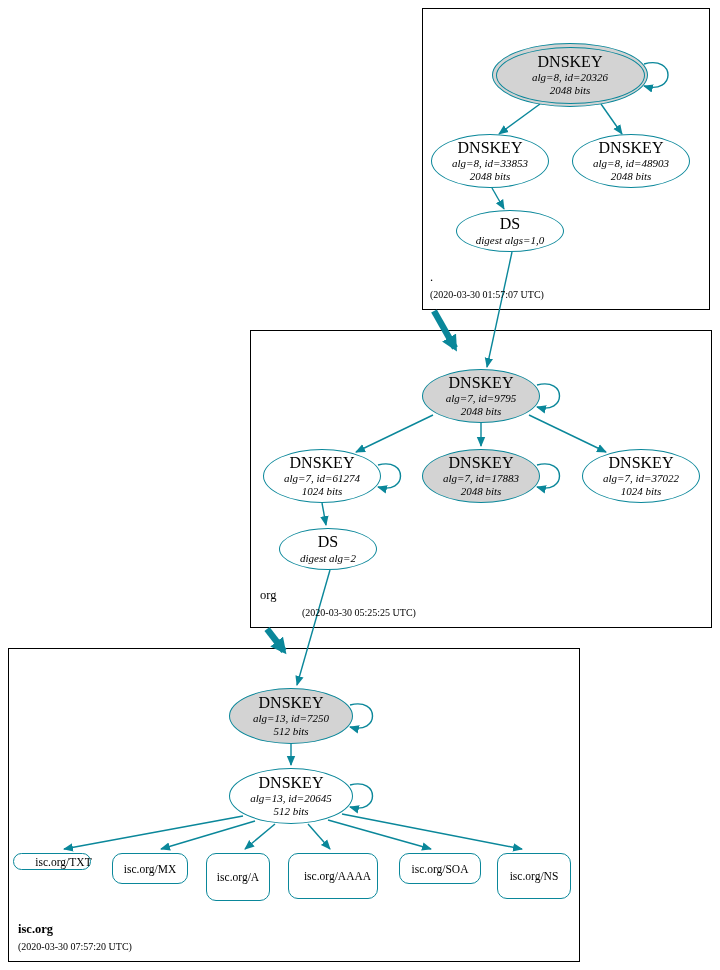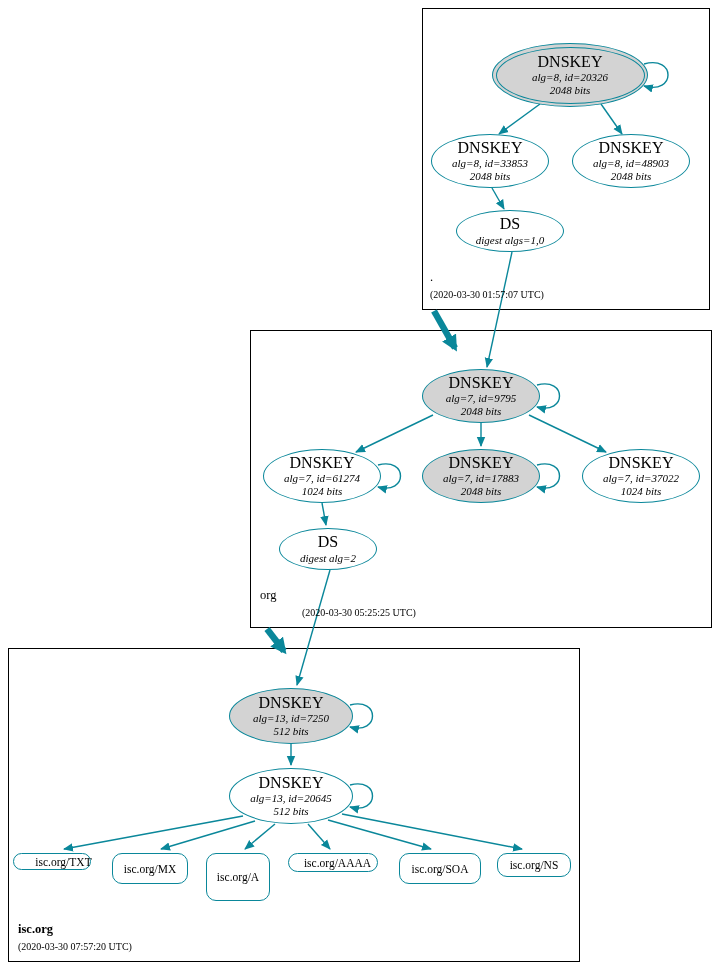--- a/index.html
+++ b/index.html
@@ -144,7 +144,7 @@
   <div class="rrset" style="left:13px;  top:853px; width:78px; height:17px;padding-left:23px;">isc.org/TXT</div>
   <div class="rrset" style="left:112px; top:853px; width:76px; height:31px;">isc.org/MX</div>
   <div class="rrset" style="left:206px; top:853px; width:64px; height:48px;">isc.org/A</div>
-  <div class="rrset" style="left:288px; top:853px; width:90px; height:19px;padding-left:9px;">isc.org/AAAA</div>
+  <div class="rrset" style="left:288px; top:853px; width:90px; height:46px;padding-left:9px;">isc.org/AAAA</div>
   <div class="rrset" style="left:399px; top:853px; width:82px; height:31px;">isc.org/SOA</div>
   <div class="rrset" style="left:497px; top:853px; width:74px; height:24px;">isc.org/NS</div>
 

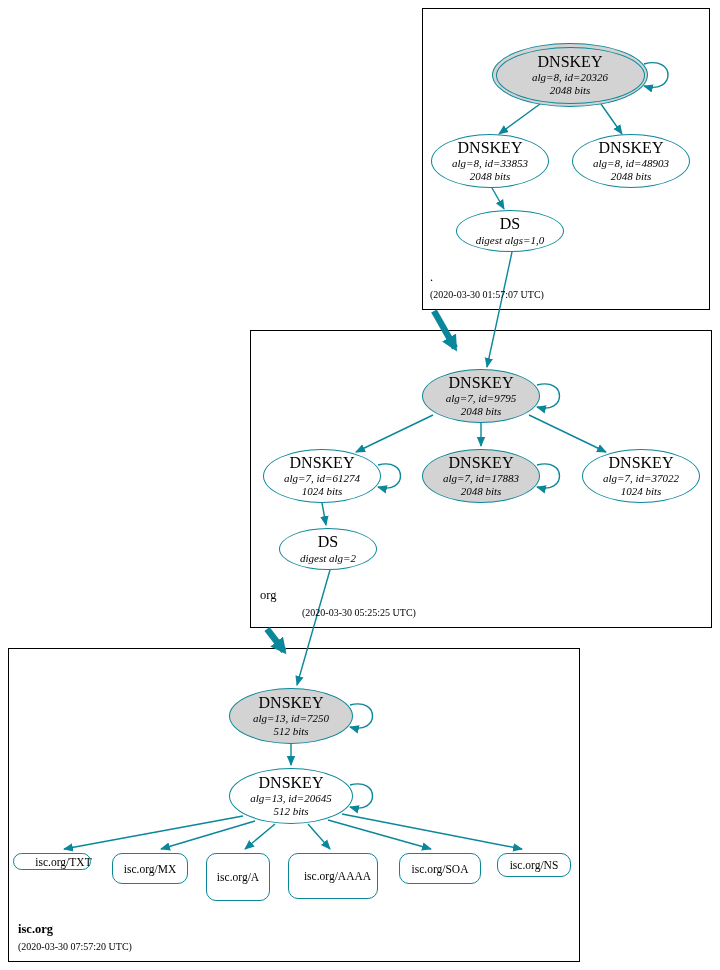--- a/index.html
+++ b/index.html
@@ -146,7 +146,7 @@
   <div class="rrset" style="left:206px; top:853px; width:64px; height:48px;">isc.org/A</div>
   <div class="rrset" style="left:288px; top:853px; width:90px; height:46px;padding-left:9px;">isc.org/AAAA</div>
   <div class="rrset" style="left:399px; top:853px; width:82px; height:31px;">isc.org/SOA</div>
-  <div class="rrset" style="left:497px; top:853px; width:74px; height:24px;">isc.org/NS</div>
+  <div class="rrset" style="left:497px; top:853px; width:74px; height:46px;">isc.org/NS</div>
 
   <div class="zone-label" style="left:18px; top:922px;font-weight:bold;">isc.org</div>
   <div class="zone-ts" style="left:18px; top:941px;">(2020-03-30 07:57:20 UTC)</div>

